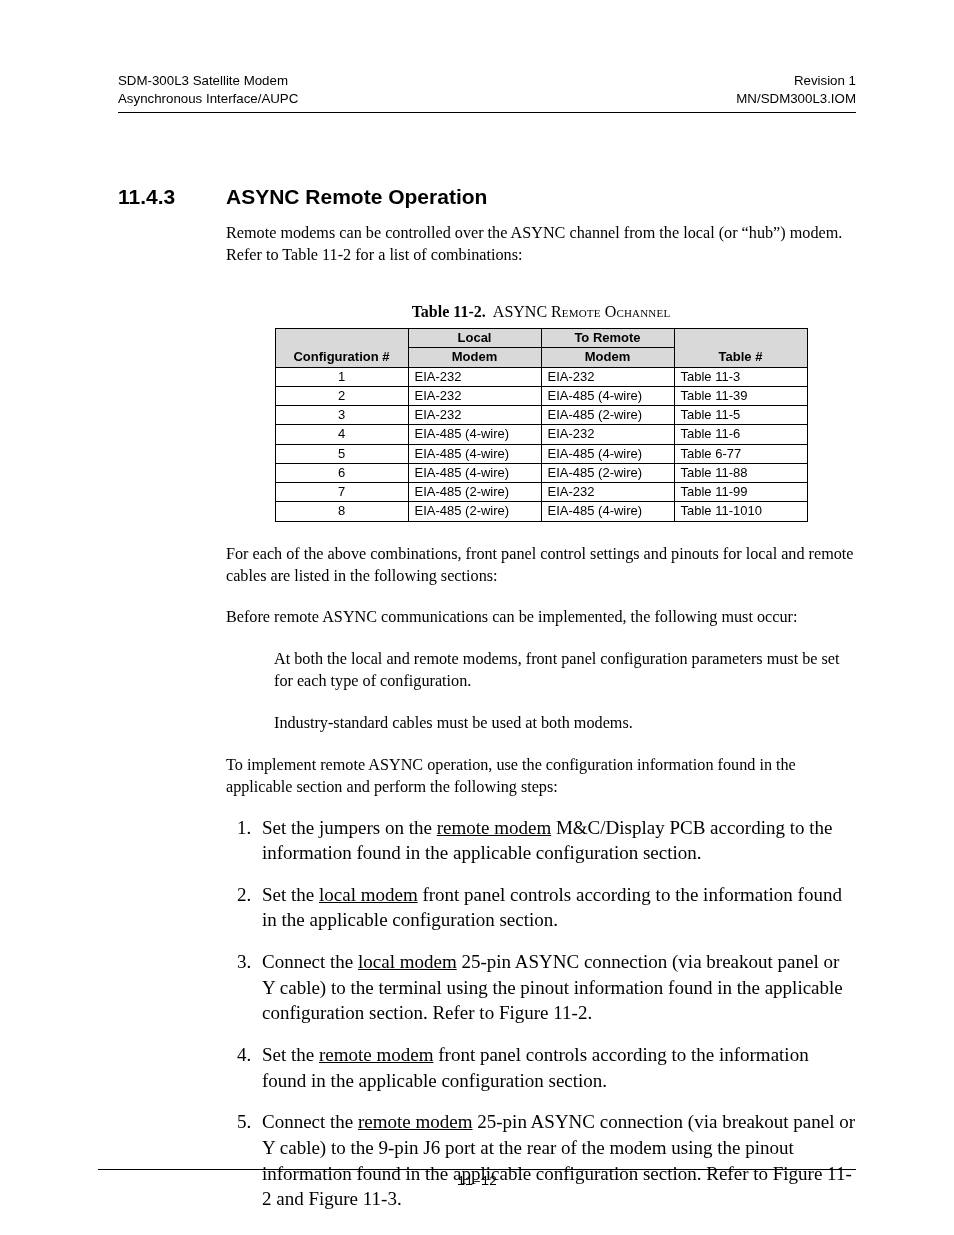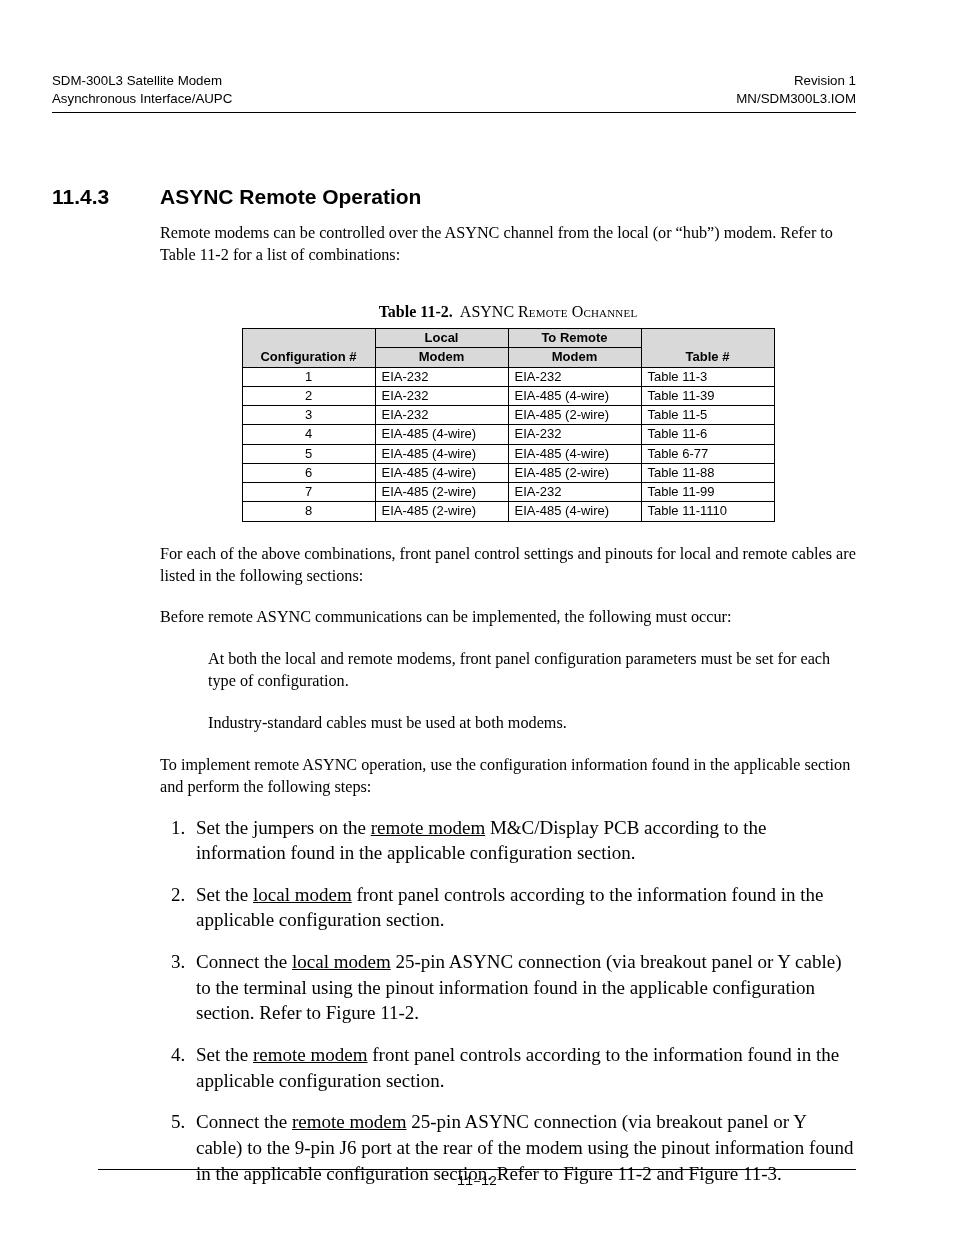--- a/index.html
+++ b/index.html
@@ -12,7 +12,7 @@
     width: 954px;
     height: 1235px;
     box-sizing: border-box;
-    padding: 72px 98px 0 52px;
+    padding: 72px 98px 0 118px;
     position: relative;
   }
   .header-row {

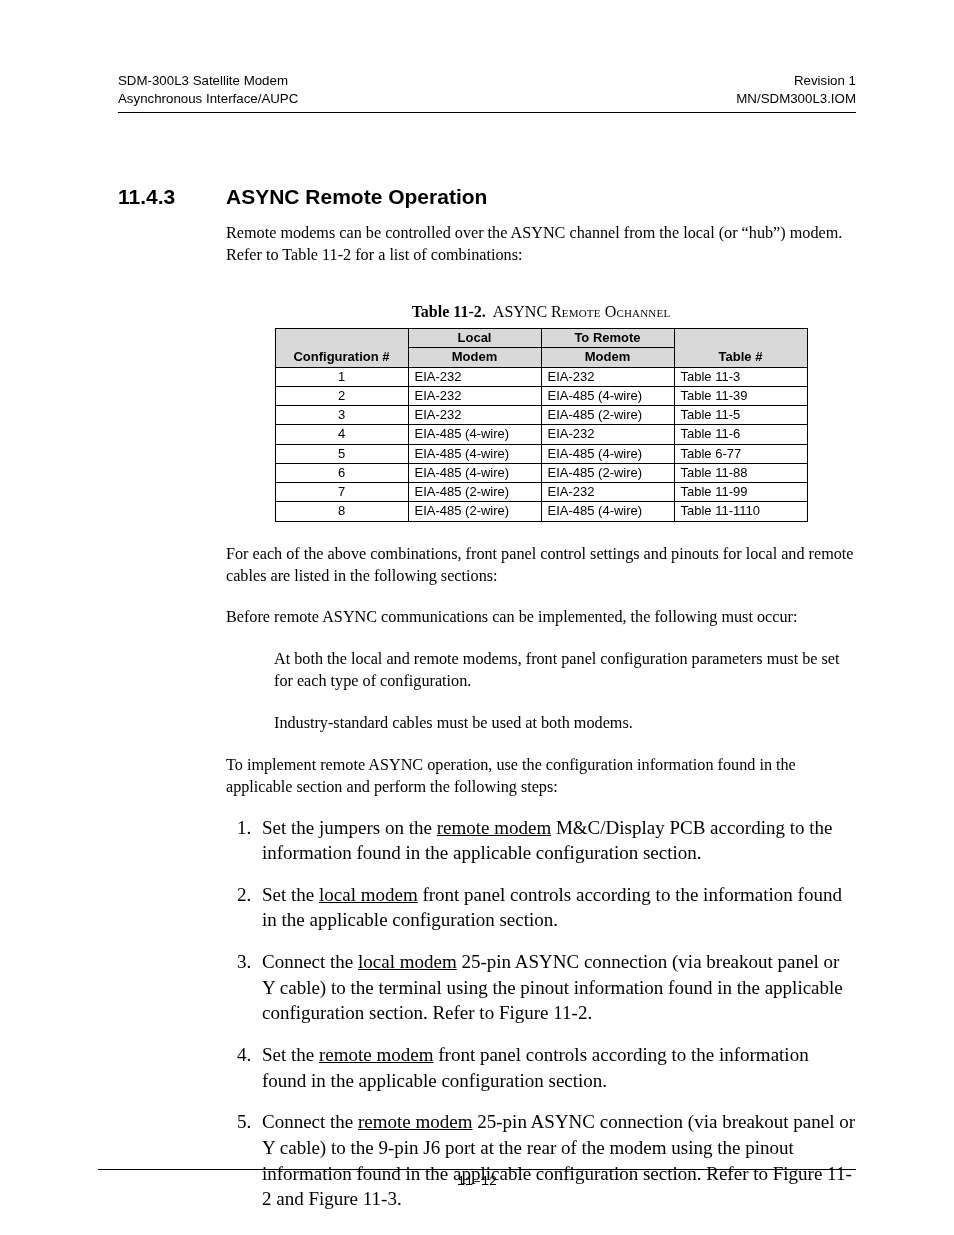--- a/index.html
+++ b/index.html
@@ -178,7 +178,7 @@
           <td class="center">8</td>
           <td class="left">EIA-485 (2-wire)</td>
           <td class="left">EIA-485 (4-wire)</td>
-          <td class="left">Table 11-1110</td>
+          <td class="left">Table 11-1010</td>
         </tr>
       </tbody>
     </table>

